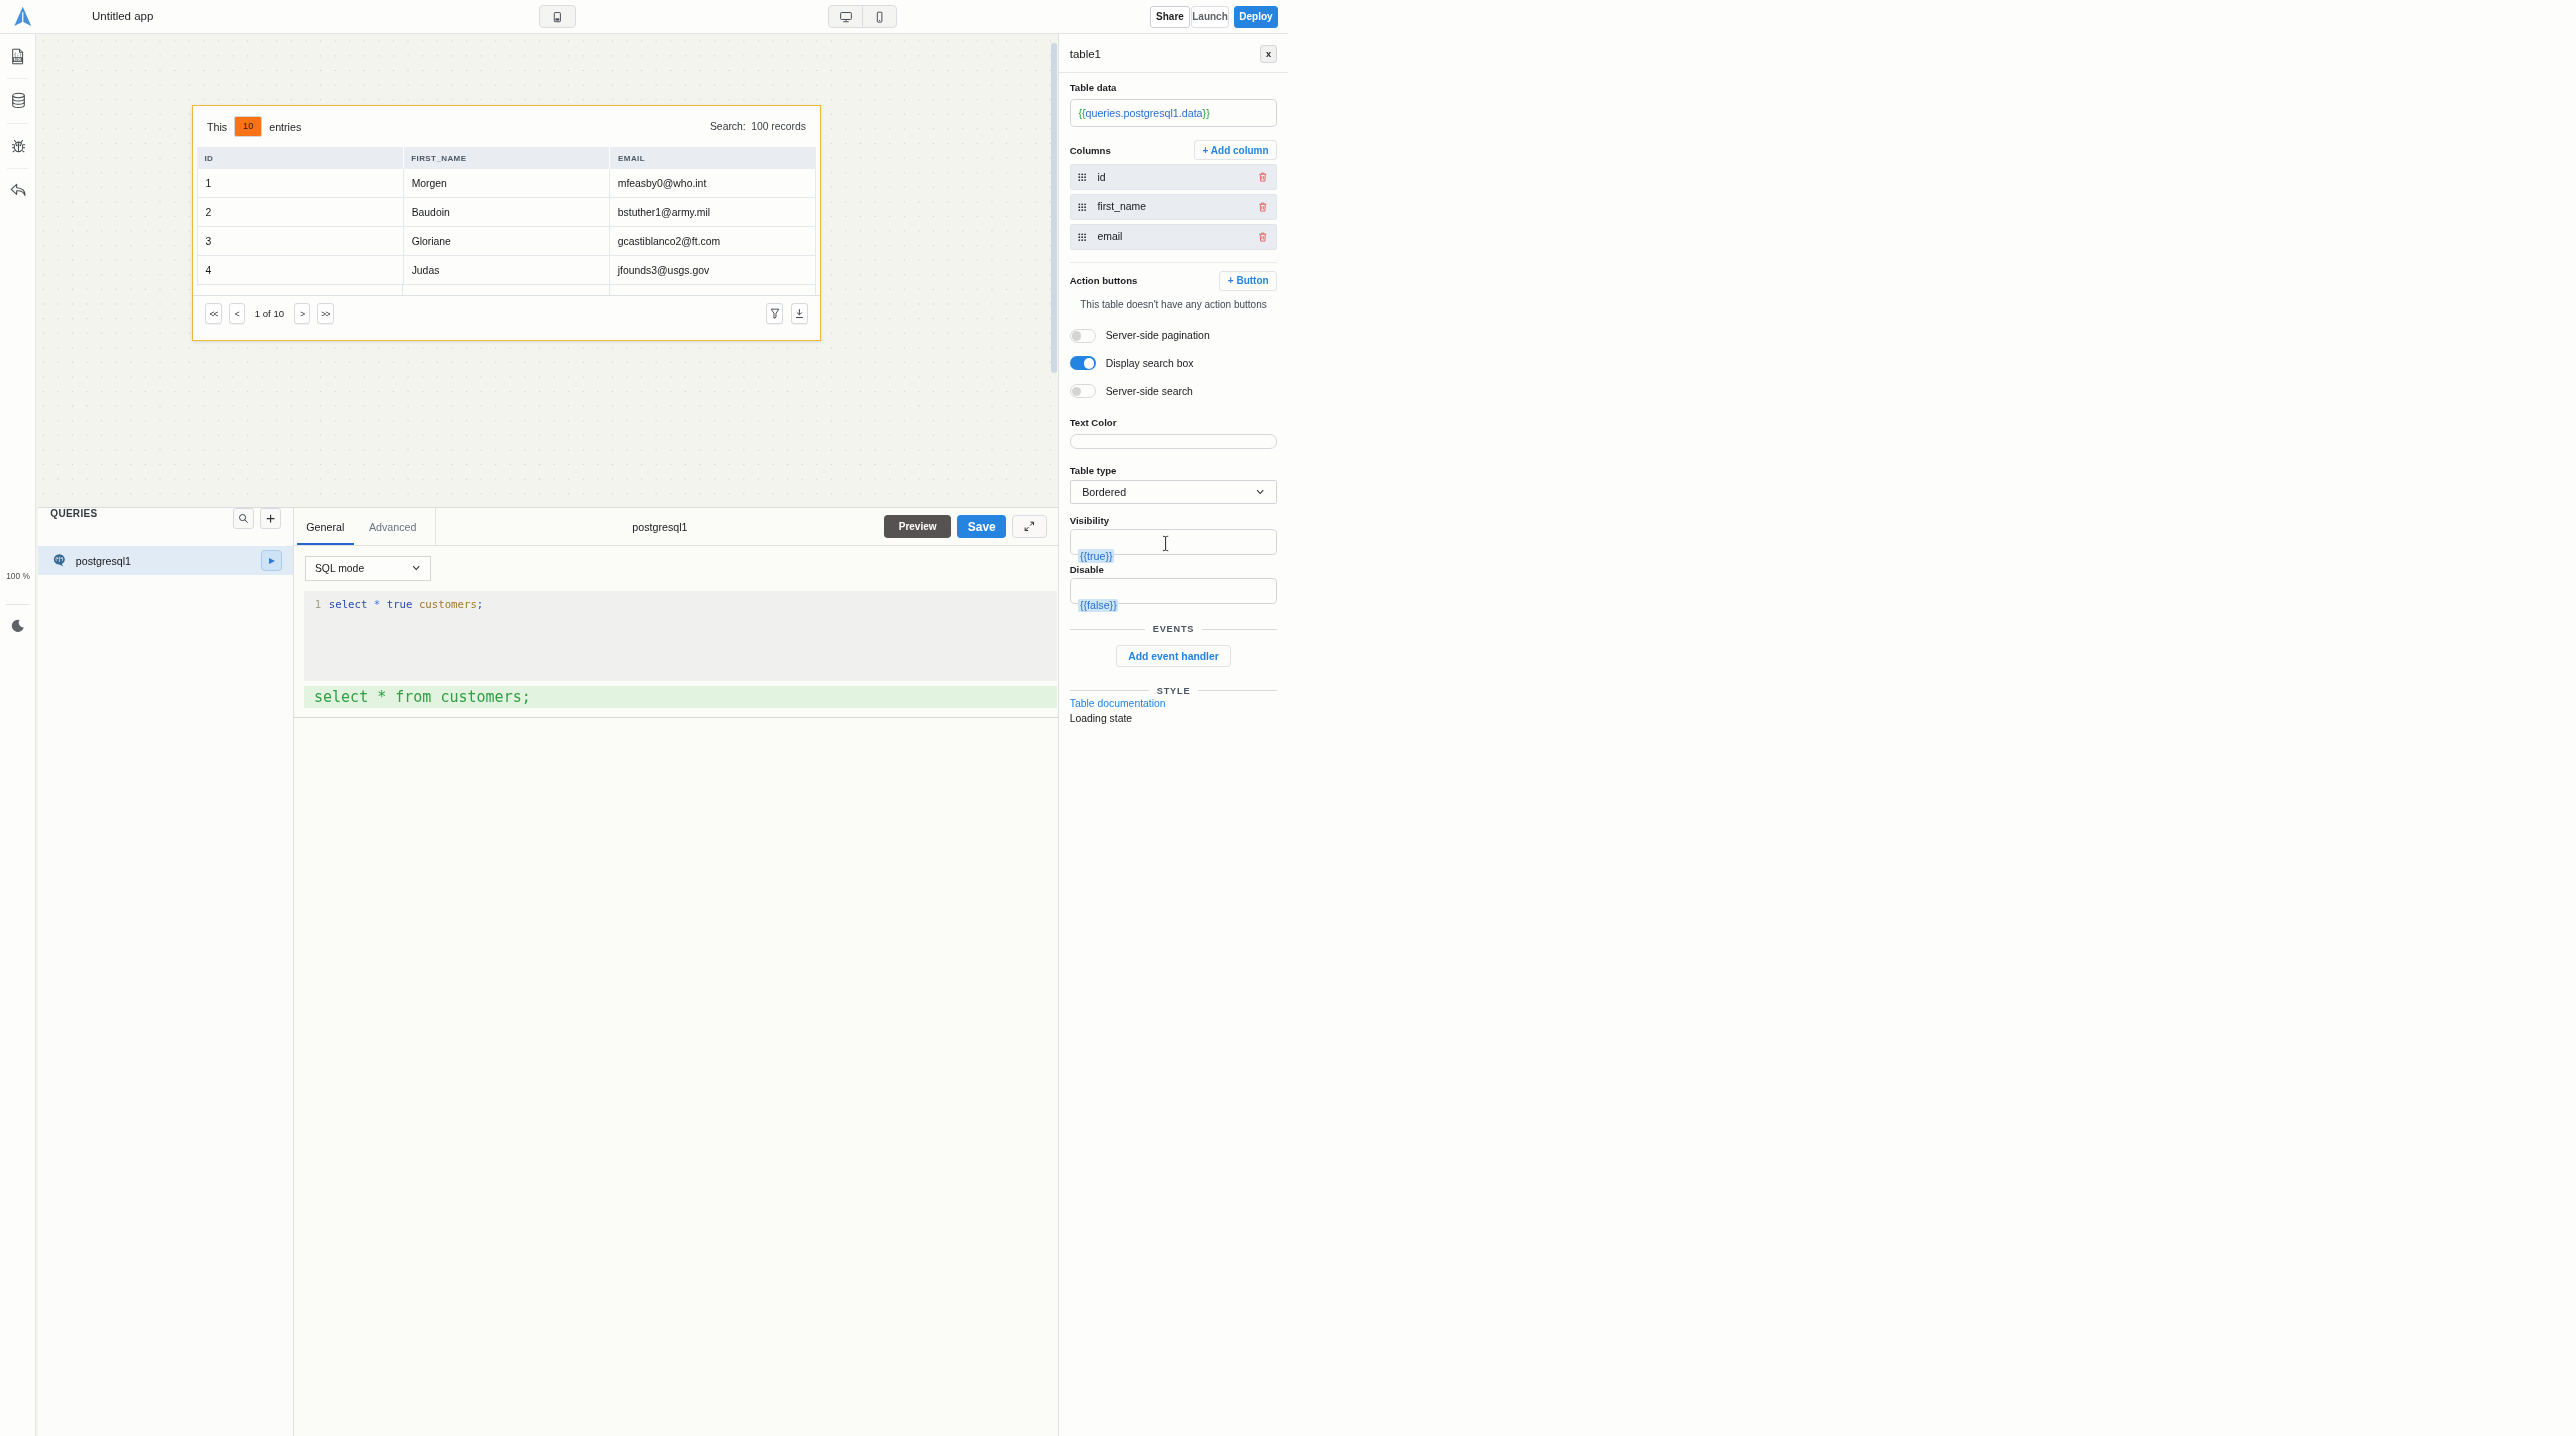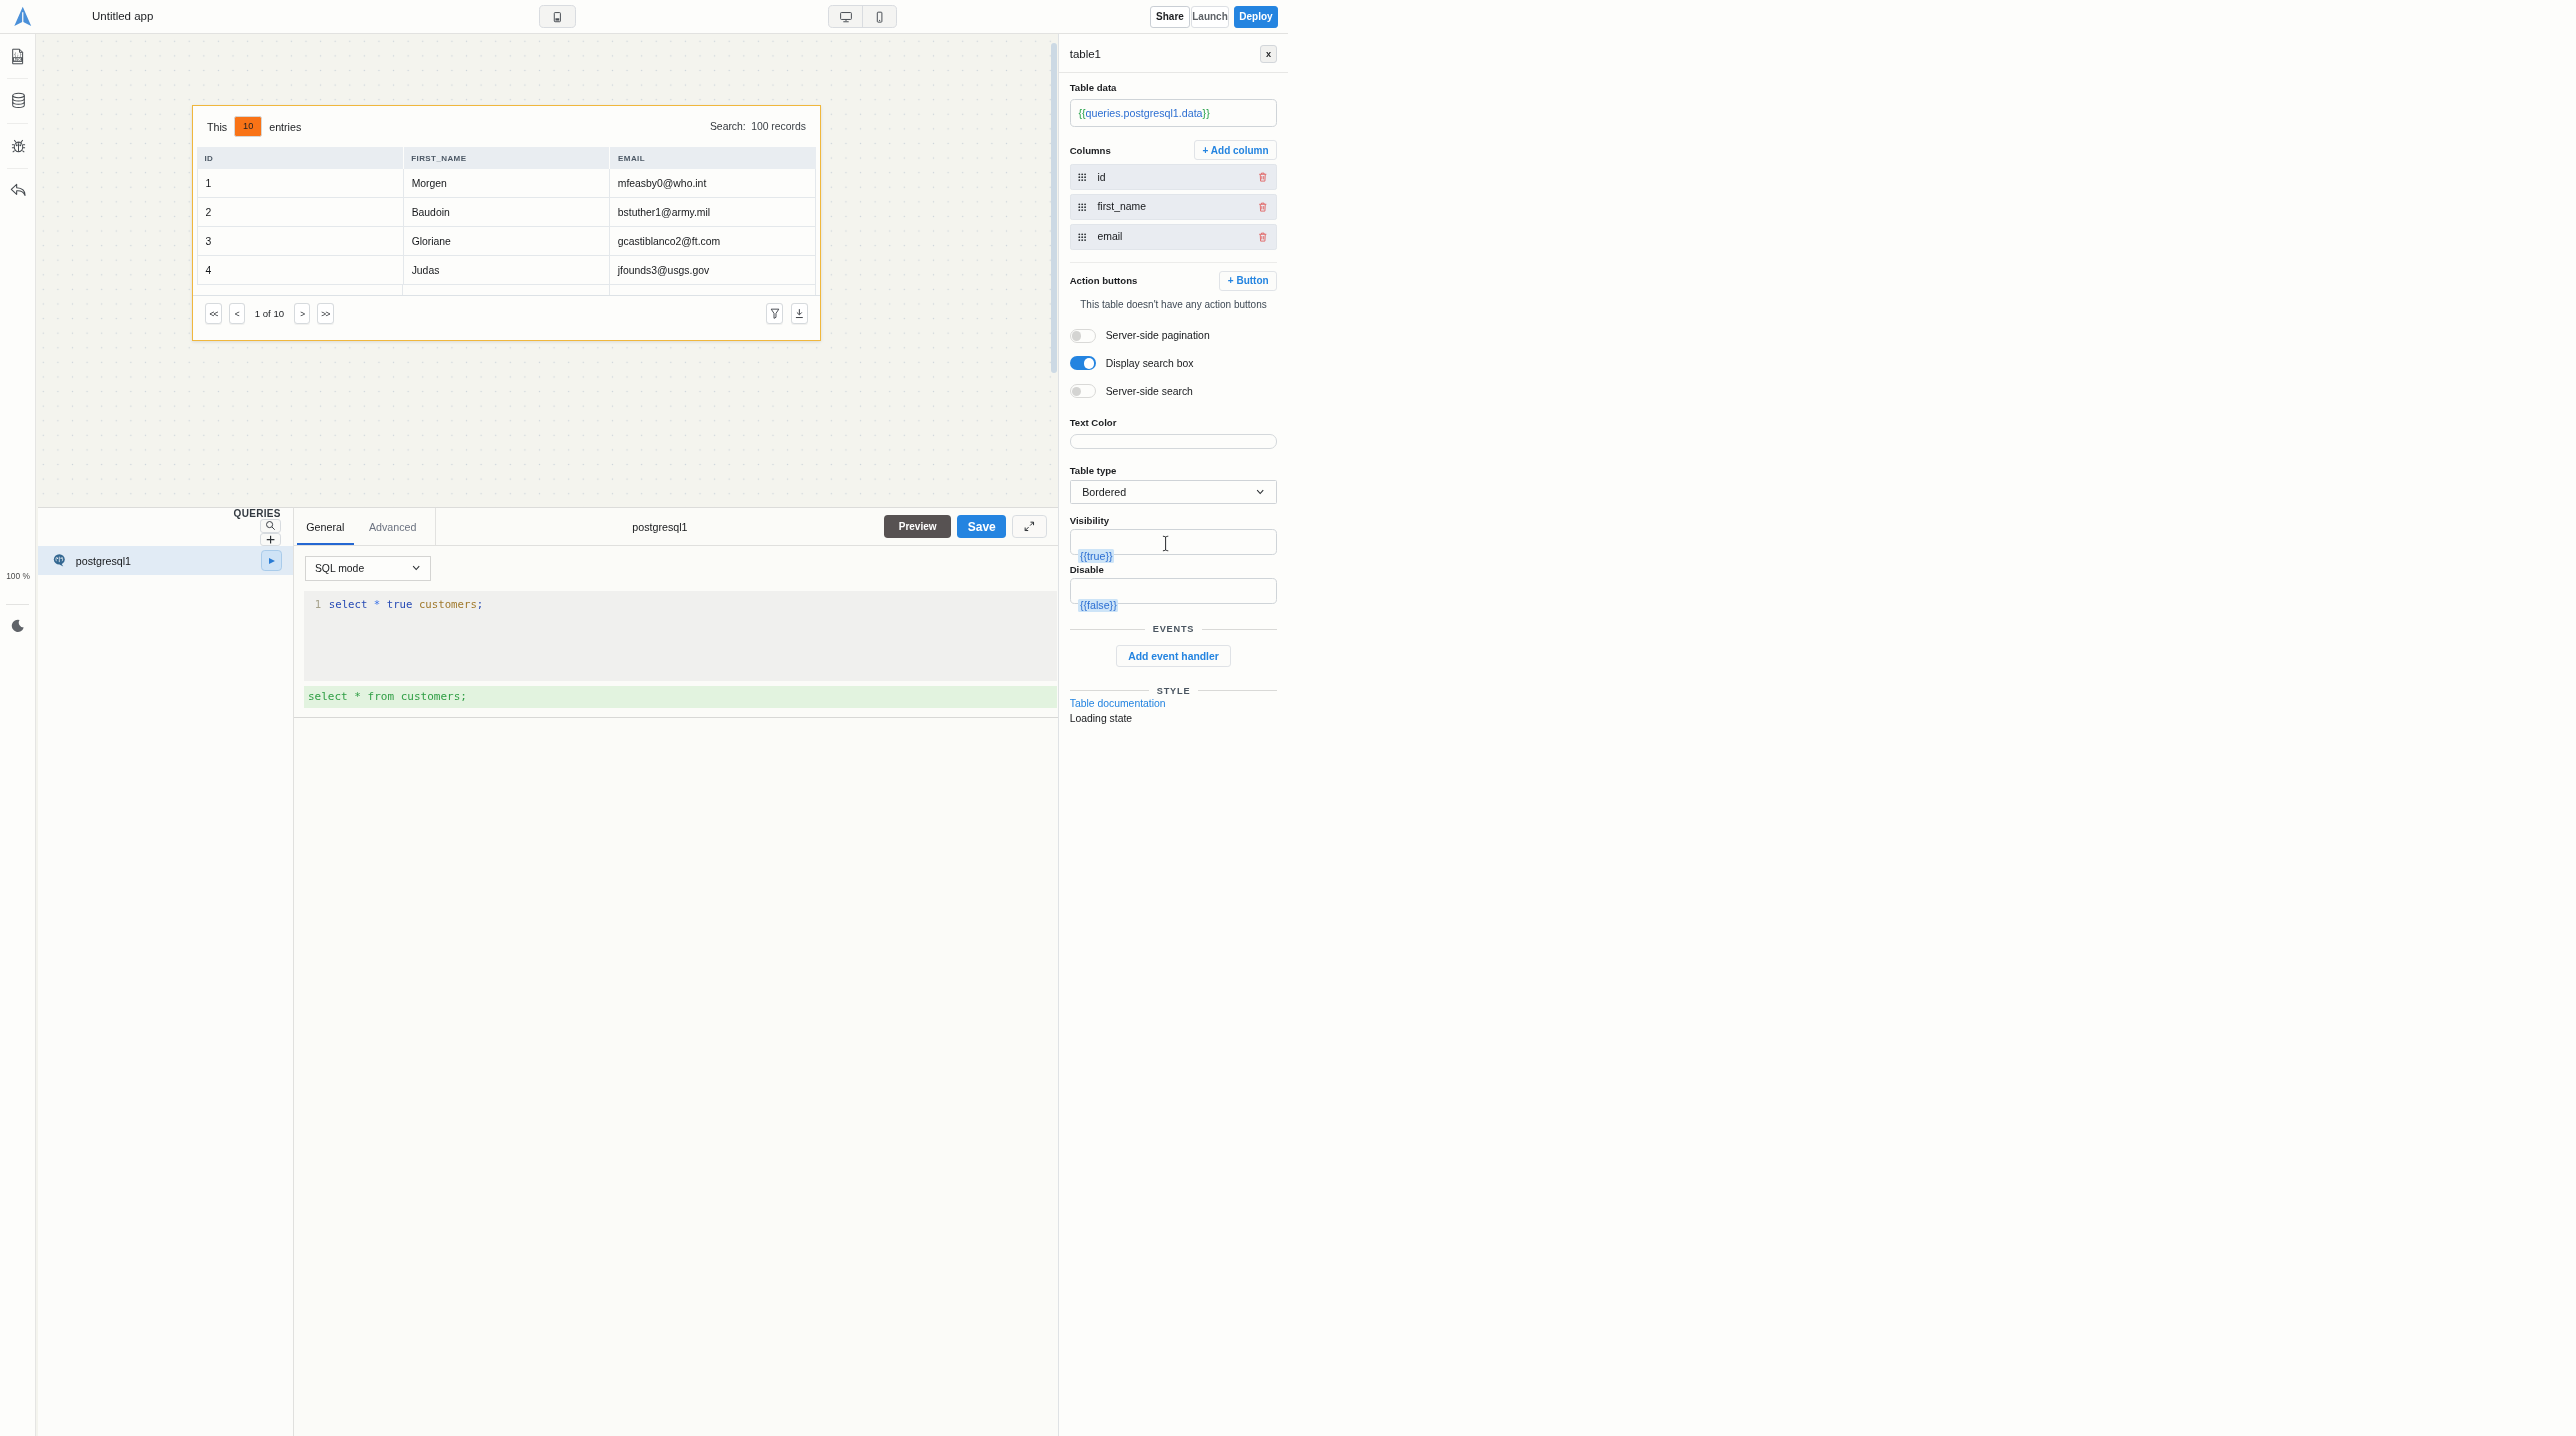--- a/index.html
+++ b/index.html
@@ -58,7 +58,7 @@
   
   .bottom { position:absolute; left:38px; top:507px; width:1020px; bottom:0; z-index:10; display:flex; }
   .qpanel { width:256px; background:#fcfcfa; border-top:0.8px solid #dcdcda; border-right:0.8px solid #e0e0de; }
-  .qhead { height:38px; display:flex; align-items:flex-end; padding:0 12.3px;flex-direction:column; }
+  .qhead { height:38px; display:flex; align-items:flex-start; padding:0 12.3px; }
   .qtitle { font-size:10px; font-weight:700; letter-spacing:0.3px; color:#333a41; flex:1; }
   .qicon-btn { width:21px; height:21px; border:0.8px solid #d7dbdf; border-radius:3.1px; background:#f9f9f7; display:flex; align-items:center; justify-content:center; margin-left:6.1px; }
   .qitem { height:29px; background:#e1ebf5; display:flex; align-items:center; padding:0 10.7px 0 14px; }

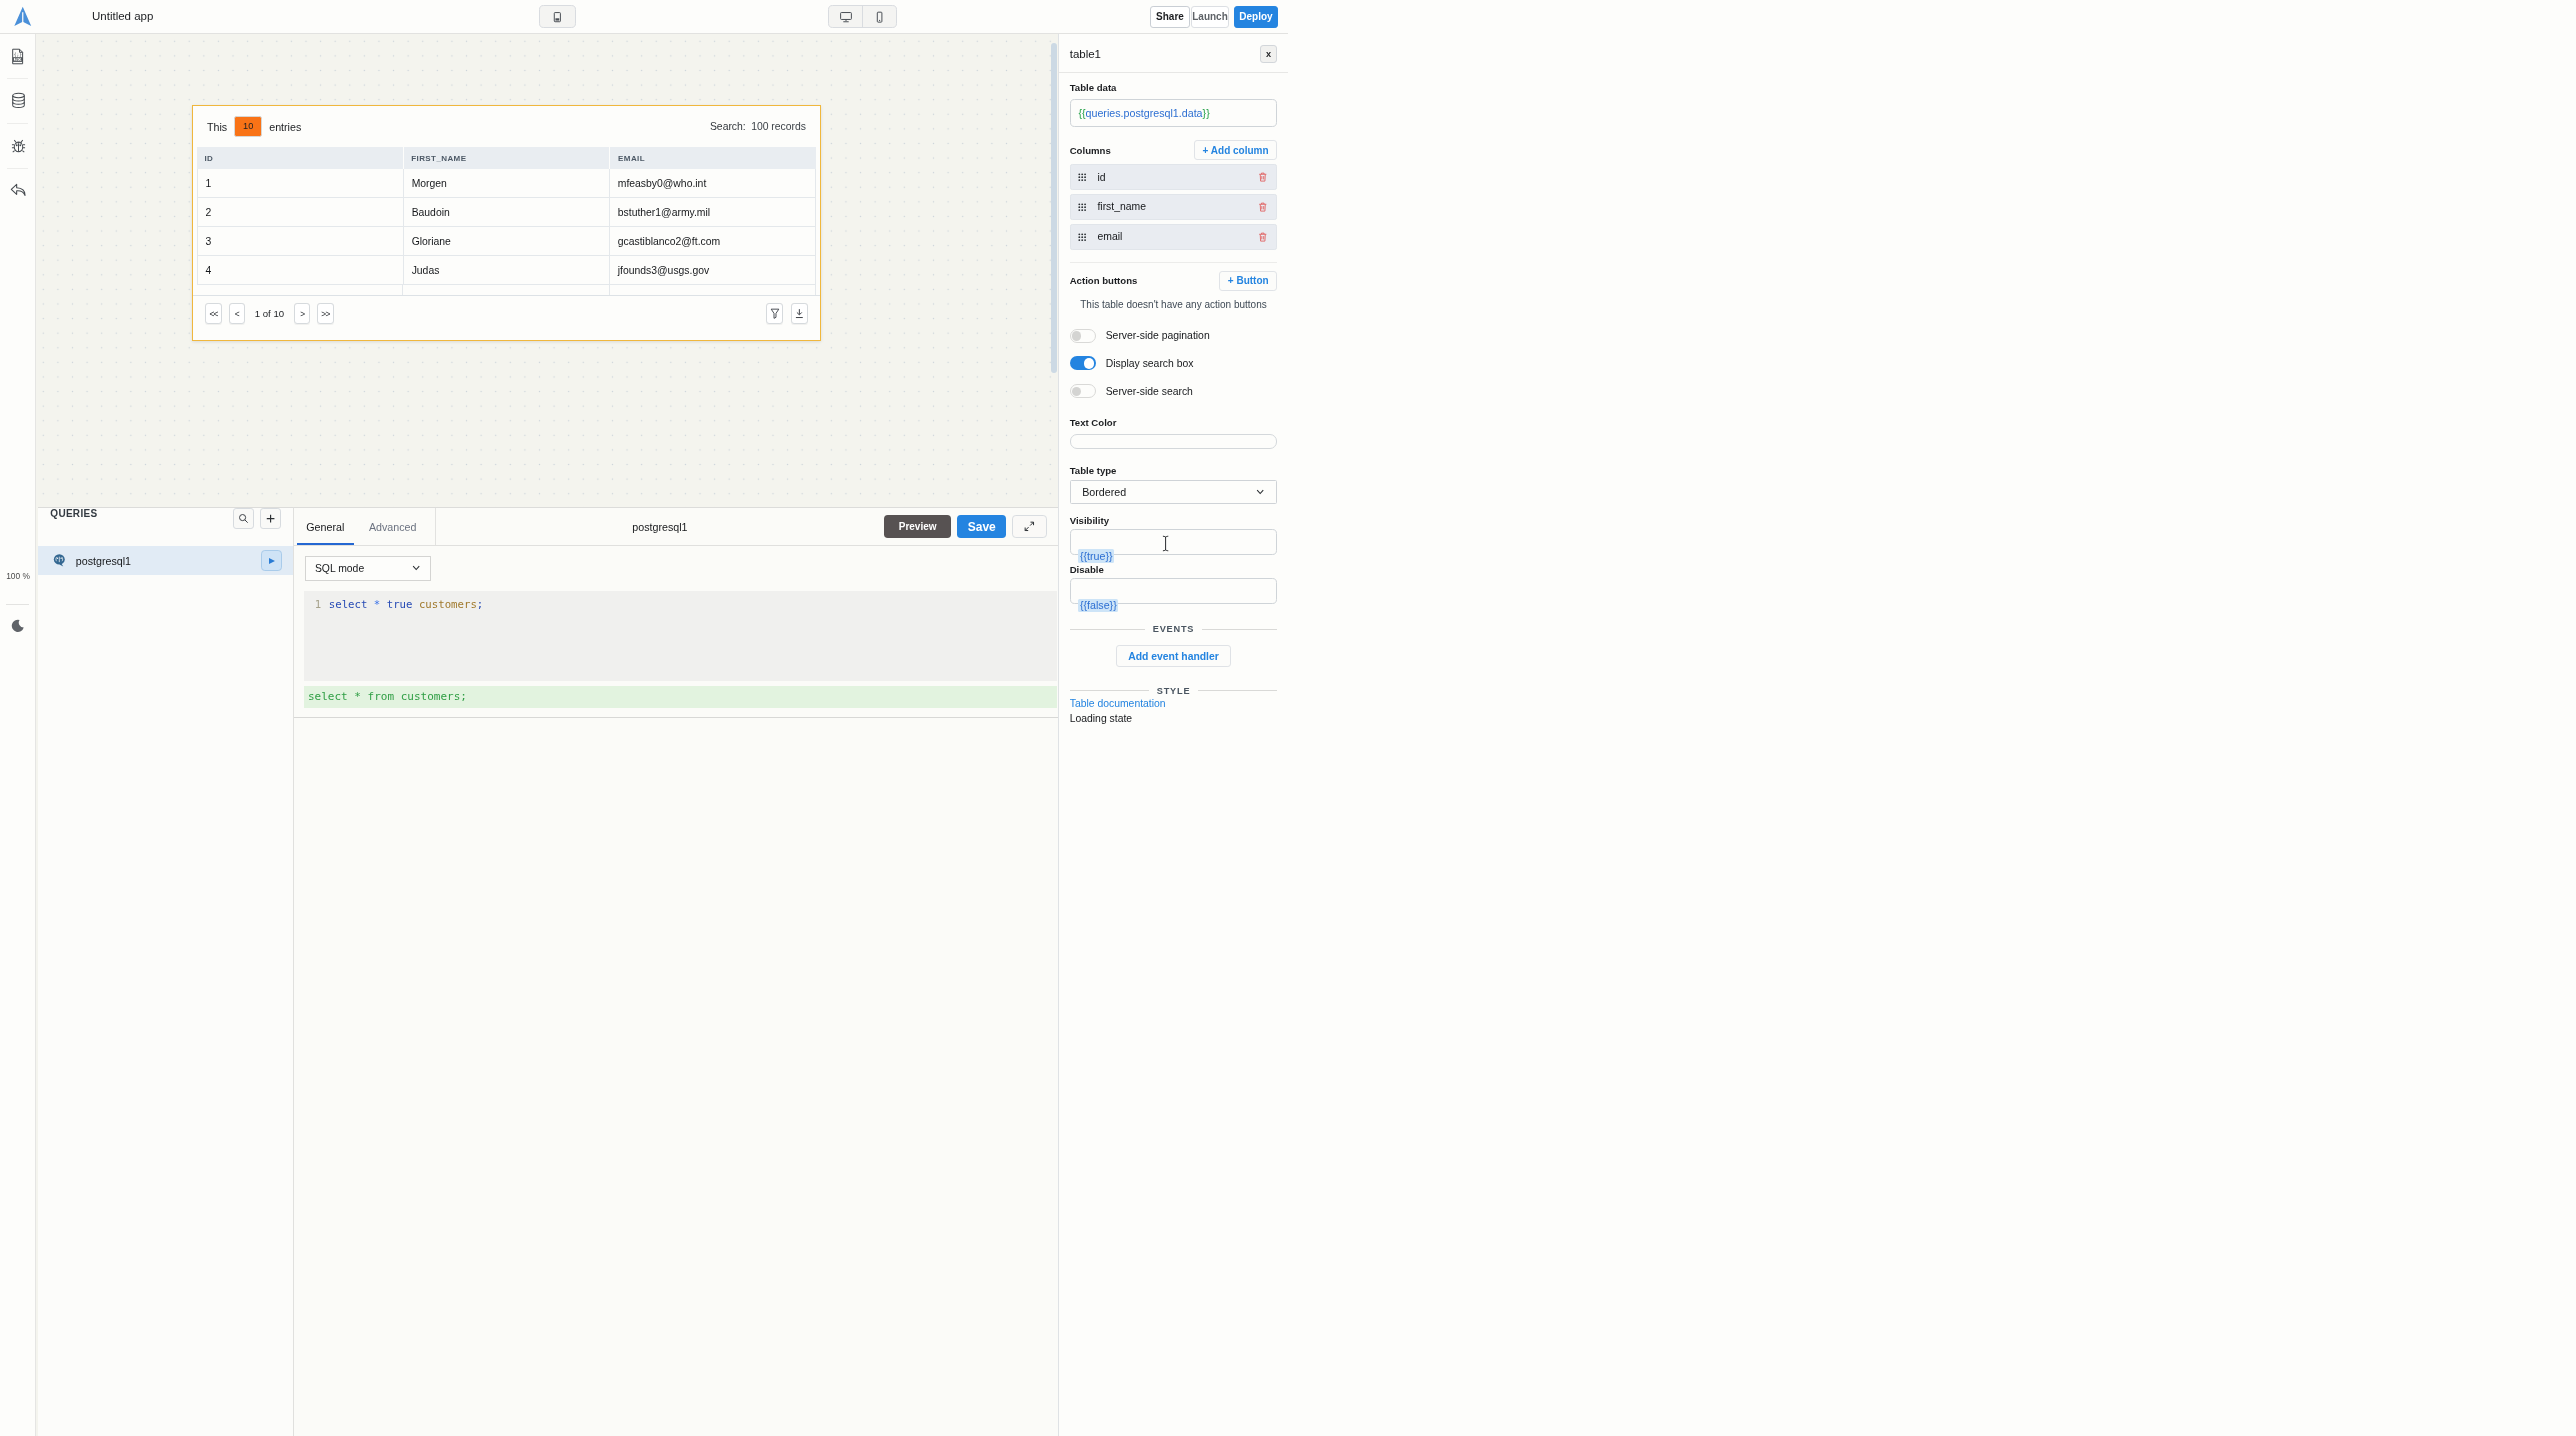--- a/index.html
+++ b/index.html
@@ -82,7 +82,7 @@
   .code { position:absolute; left:10px; top:83px; right:1.5px; height:90px; background:#f0f0ee; font-family:"DejaVu Sans Mono",monospace; font-size:10.7px; padding:7px 0 0 10.7px; }
   .lineno { color:#a6a28b; margin-right:7.7px; }
   .kw { color:#274bb5; } .op { color:#3b73e8; } .ident { color:#a0792c; }
-  .result-line { position:absolute; left:10px; top:178px; right:1.5px; height:21.5px; background:#e2f3df; color:#2f9e44; font-family:"DejaVu Sans Mono",monospace; font-size:11px; display:flex; align-items:center; padding-left:4px; }
+  .result-line { position:absolute; left:10px; top:178px; right:1.5px; height:21.5px; background:#e2f3df; color:#2f9e44; font-family:"DejaVu Sans Mono",monospace; font-size:15px; display:flex; align-items:center; padding-left:10px; }
   .ediv { position:absolute; left:0; top:209px; right:0; height:0.8px; background:#d8d8d6; }
 
   

